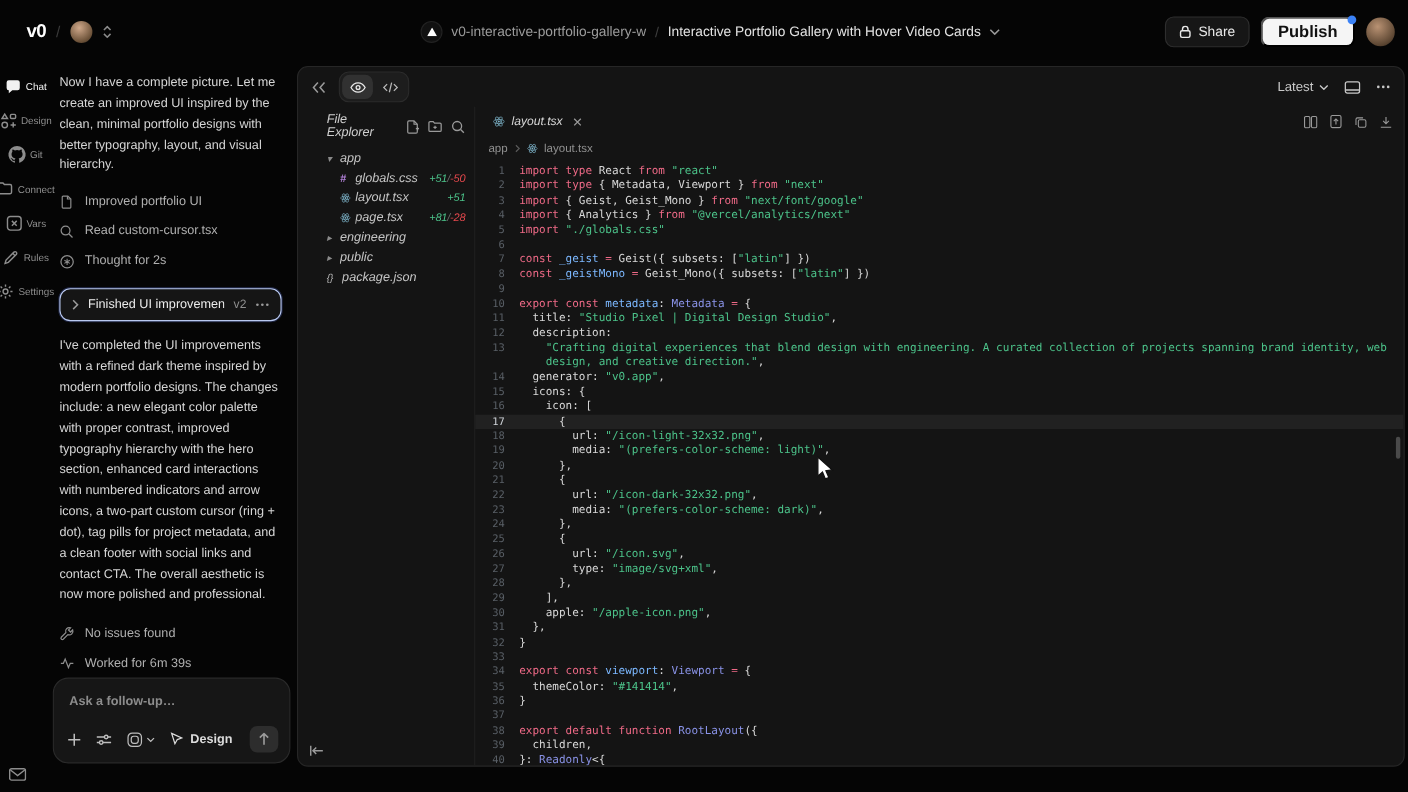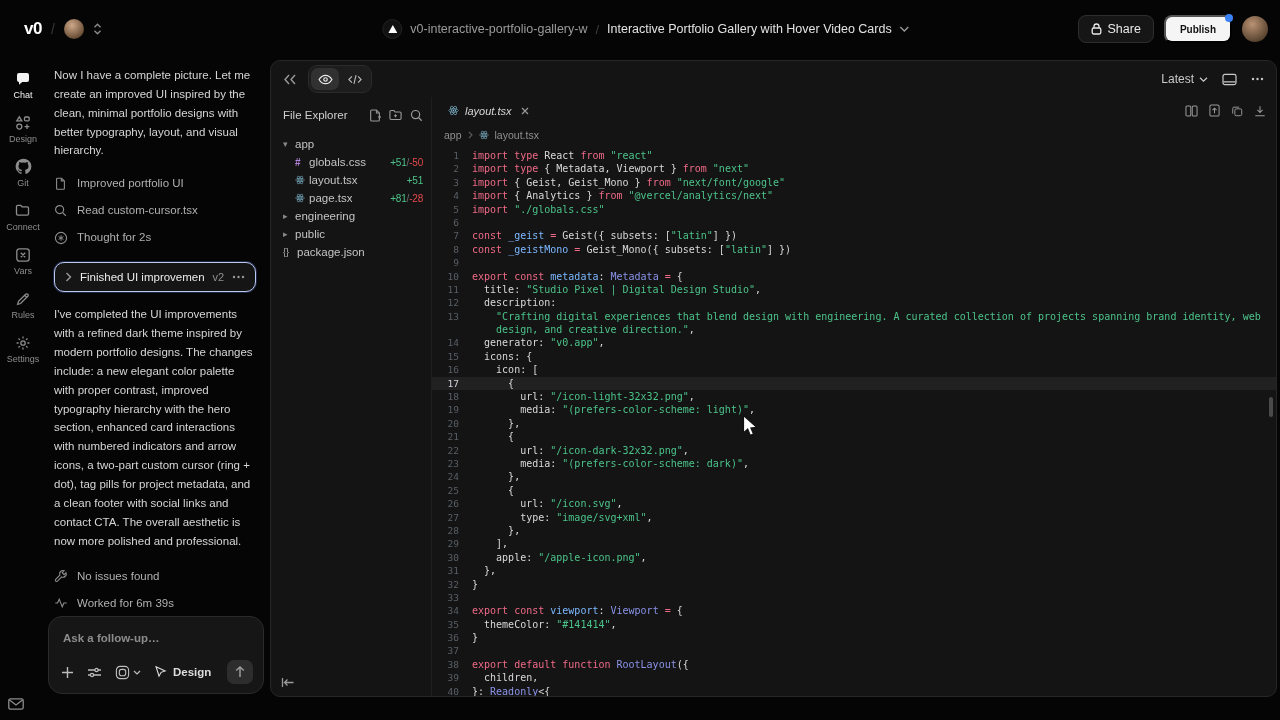--- a/index.html
+++ b/index.html
@@ -29,7 +29,7 @@
     background:#161616; border:1px solid #2e2e2e; border-radius:8px; color:#e8e8e8;
     font-size:12.5px; cursor:pointer; }
   .btn-publish { position:relative; height:28px; padding:0 14px; display:flex; align-items:center;
-    background:#f5f5f5; color:#111; font-weight:600; font-size:10px; border-radius:8px; cursor:pointer; }
+    background:#f5f5f5; color:#111; font-weight:600; font-size:15px; border-radius:8px; cursor:pointer; }
   .pub-dot { position:absolute; top:-3px; right:-3px; width:8px; height:8px; border-radius:50%; background:#3b82f6; }
 
   

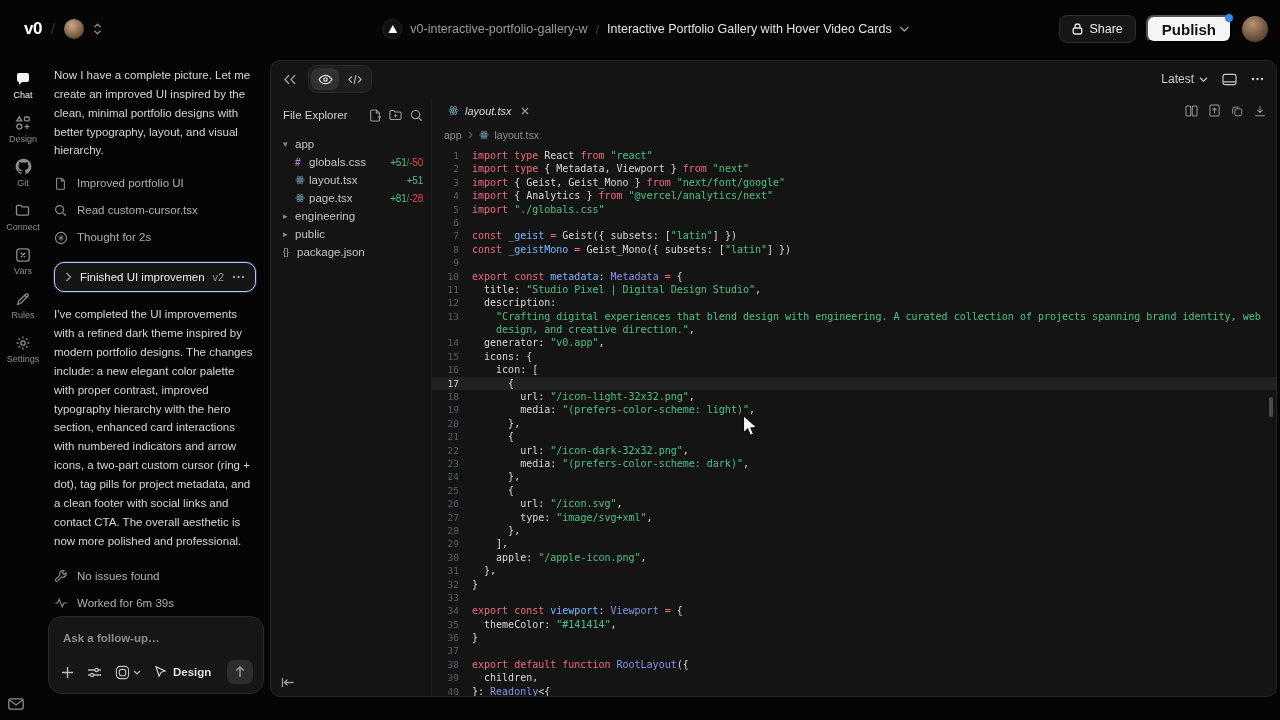--- a/index.html
+++ b/index.html
@@ -35,7 +35,7 @@
   
   .rail { position:absolute; left:0; top:58px; width:46px; bottom:0;
     display:flex; flex-direction:column; align-items:center; gap:14px; padding-top:12px; }
-  .rail-item { display:flex; flex-direction:column; align-items:center; gap:3px; color:#8d8d8d; cursor:pointer; }
+  .rail-item { display:flex; align-items:center; gap:3px; color:#8d8d8d; cursor:pointer; }
   .rail-item .ric { width:17px; height:17px; display:flex; align-items:center; justify-content:center; }
   .rail-item .rlabel { font-size:9px; }
   .rail-item.active { color:#f2f2f2; }

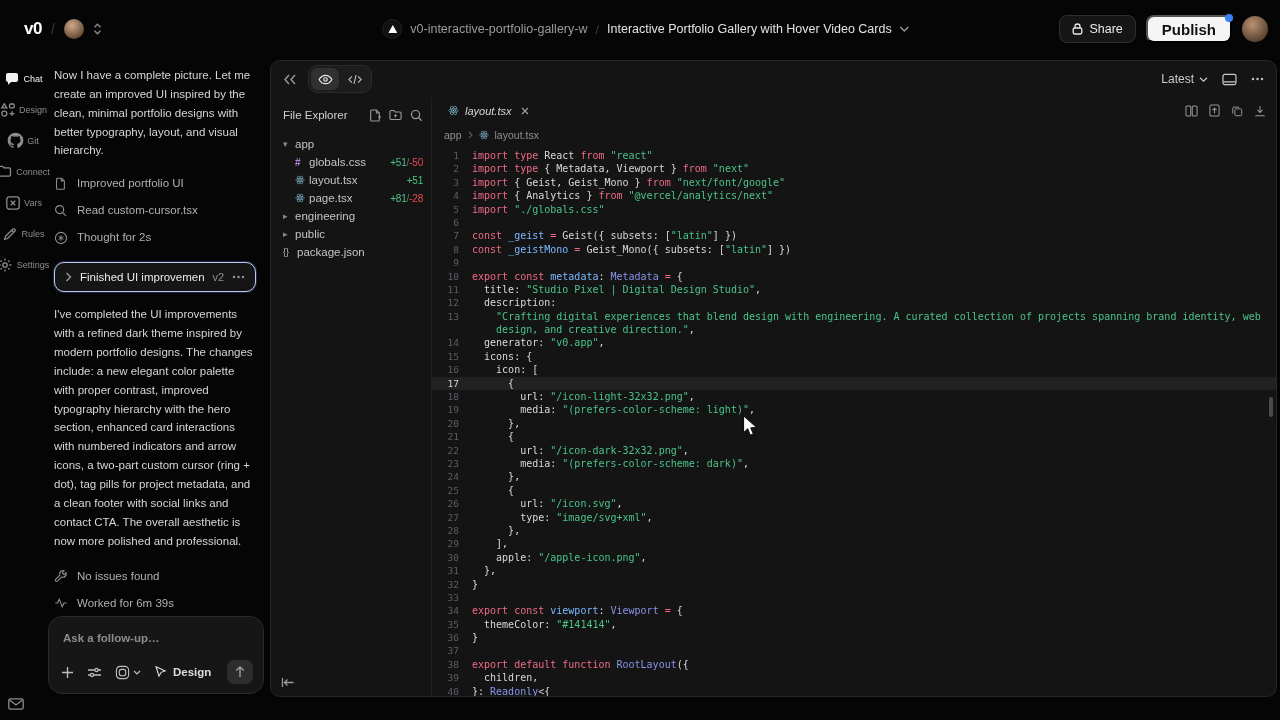--- a/index.html
+++ b/index.html
@@ -78,7 +78,7 @@
   .latest { display:flex; align-items:center; gap:5px; font-size:12px; cursor:pointer; }
 
   .ed-body { display:flex; height:601px; }
-  .explorer { width:160px; flex:0 0 auto; padding:6px 8px 0 12px; }
+  .explorer { width:160px; flex:0 0 auto; padding:6px 8px 0 26px;font-style:italic; }
   .ex-head { display:flex; align-items:center; gap:8px; height:24px; }
   .ex-title { font-size:11.5px; color:#cfcfcf; flex:1 1 auto; }
   .ex-ic { color:#9a9a9a; cursor:pointer; display:flex; }

